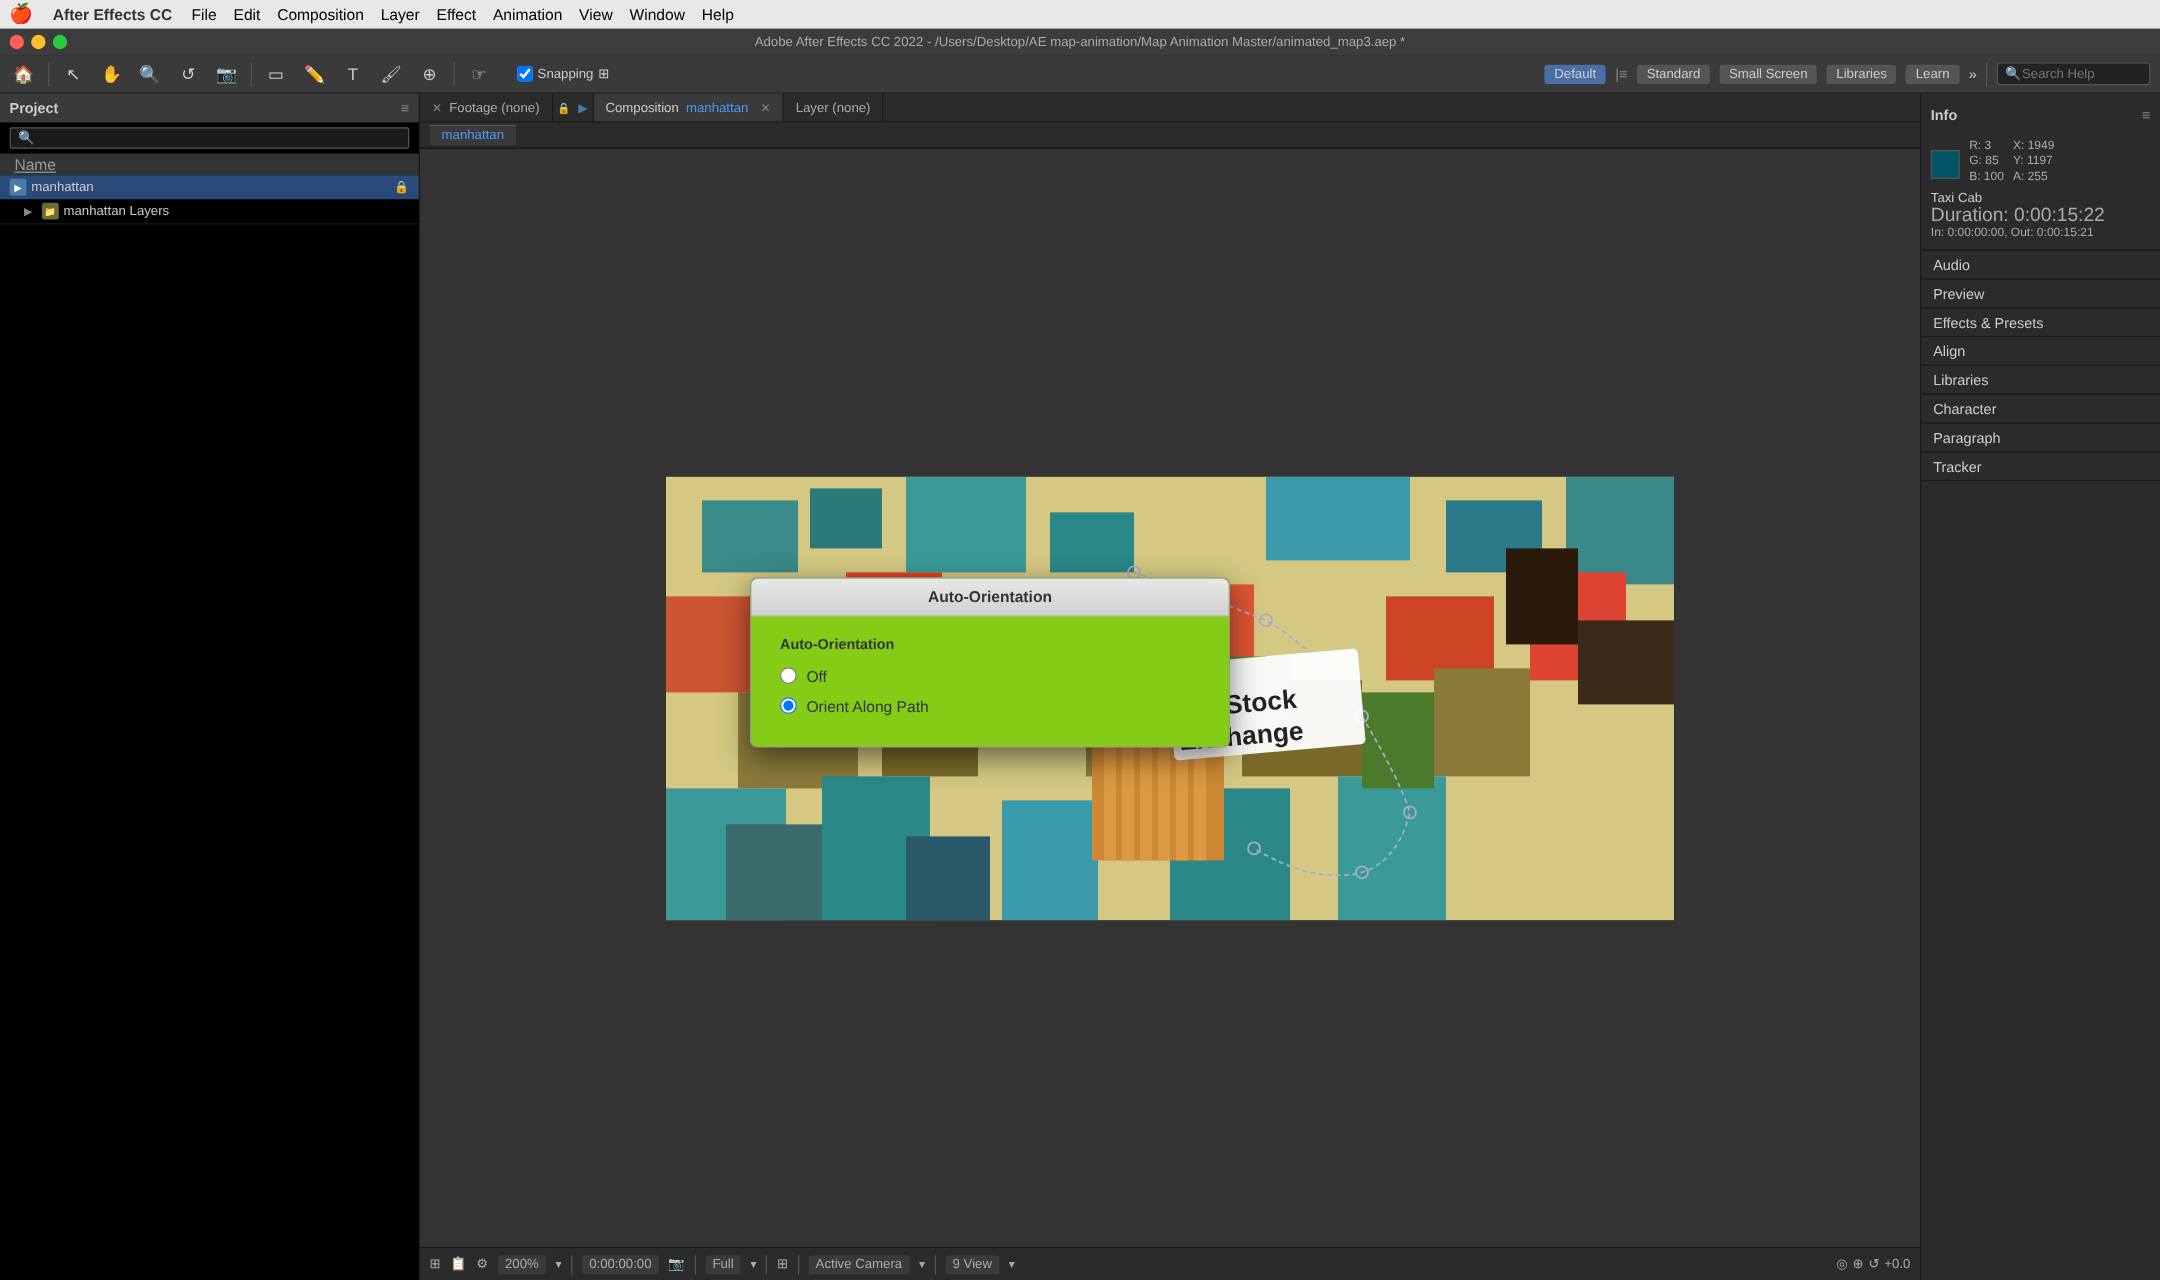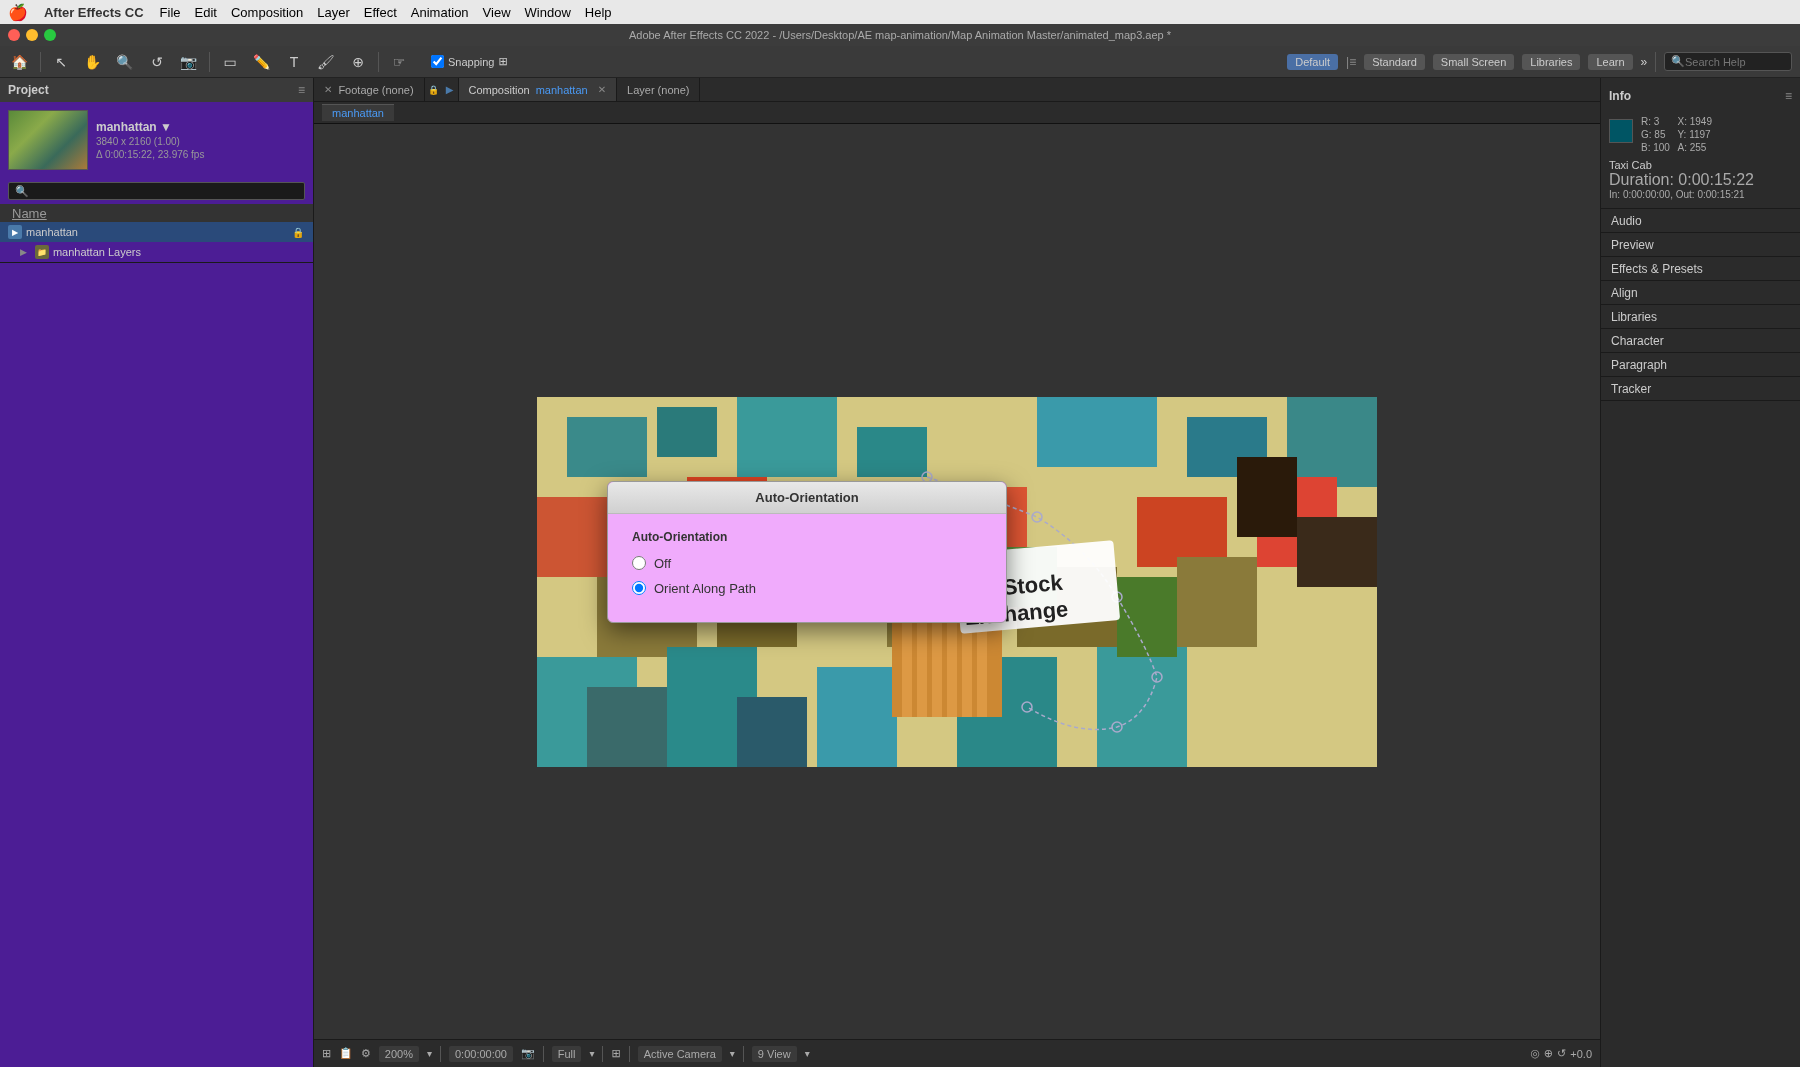--- a/index.html
+++ b/index.html
@@ -33,7 +33,7 @@
     #main { display: flex; height: calc(1067px - 24px - 22px - 32px); }
 
     
-    #left-panel { width: 314px; background: #4c1d95; border-right: 1px solid #1a1a1a; display: flex; flex-direction: column; }
+    #left-panel { width: 350px; background: #000000; border-right: 1px solid #1a1a1a; display: flex; flex-direction: column; }
 
     
     #project-panel { border-bottom: 1px solid #1a1a1a; }

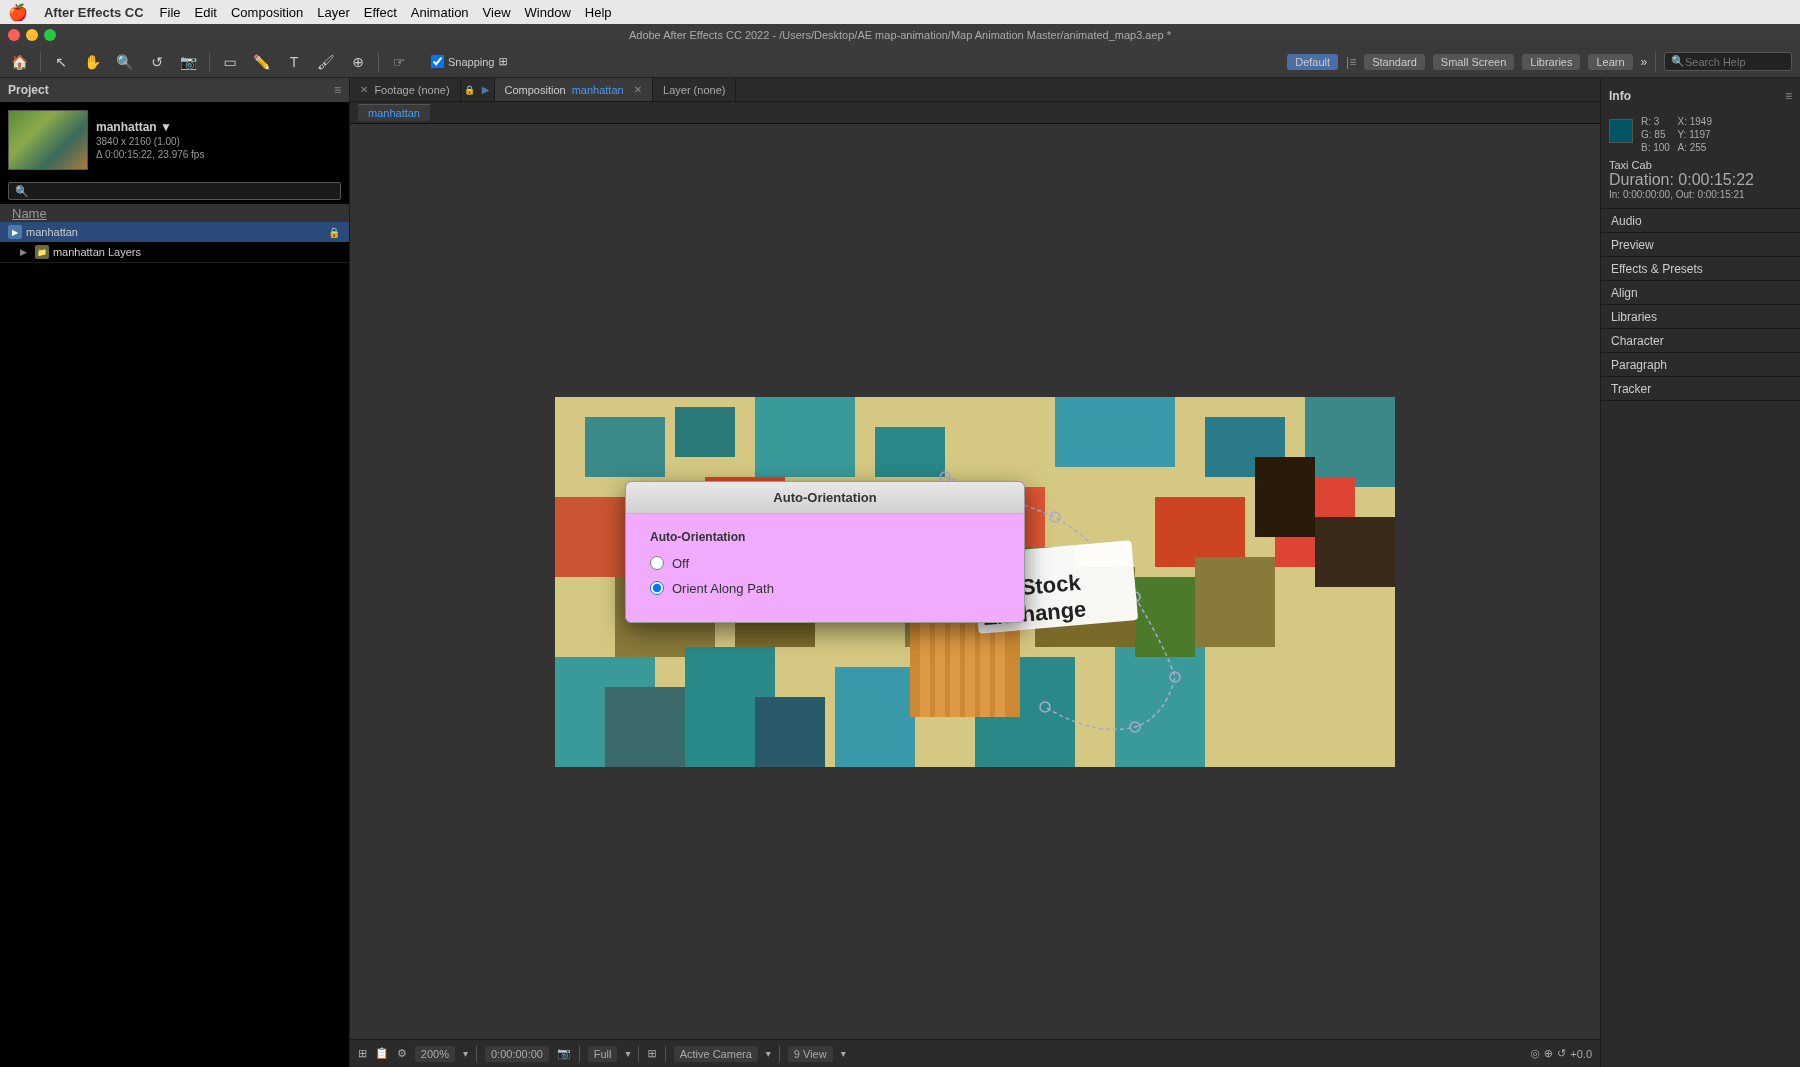--- a/index.html
+++ b/index.html
@@ -174,16 +174,6 @@
         <span style="font-size:12px;color:#ccc;font-weight:bold;">Project</span>
         <span style="margin-left:auto;color:#888;">≡</span>
       </div>
-      <div id="project-thumbnail">
-        <div class="thumb">
-          <div class="thumb-img"></div>
-        </div>
-        <div class="project-info">
-          <span class="project-name">manhattan ▼</span>
-          <span class="project-details">3840 x 2160 (1.00)</span>
-          <span class="project-details">Δ 0:00:15:22, 23.976 fps</span>
-        </div>
-      </div>
       <div id="project-search">
         <input type="text" placeholder="🔍" style="">
       </div>

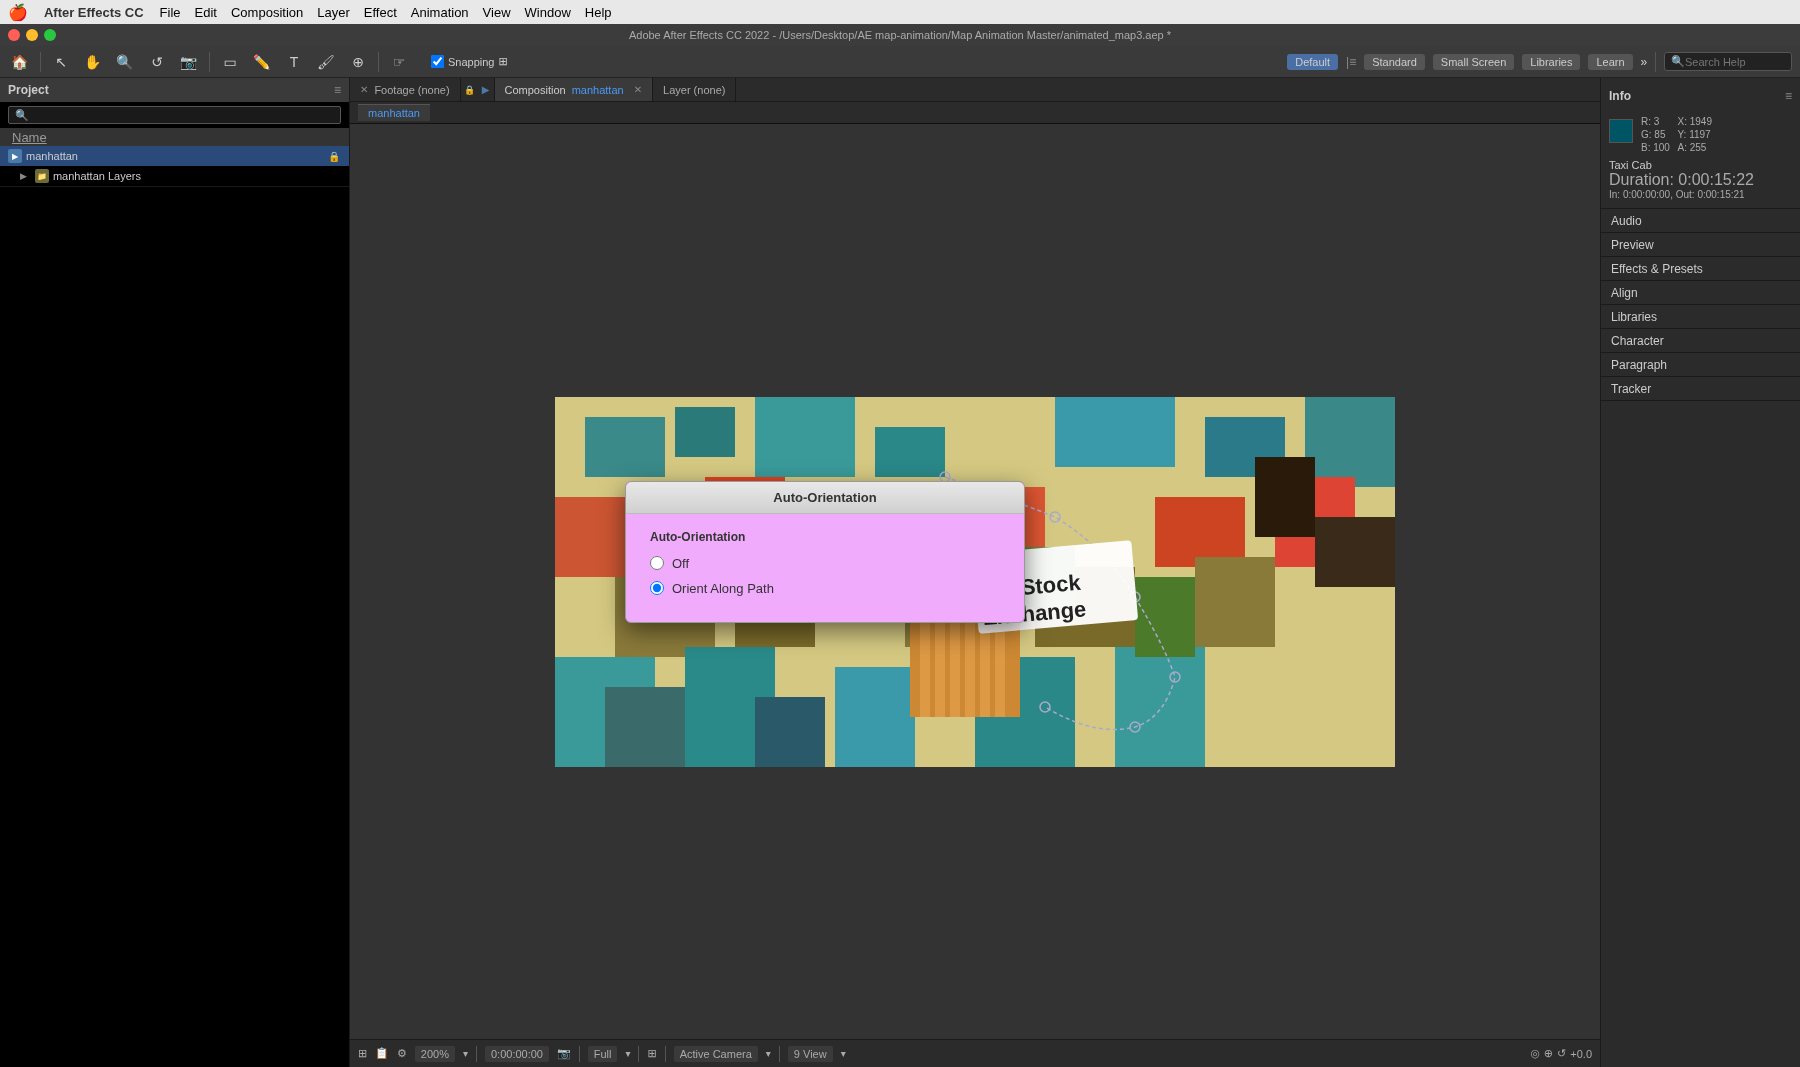--- a/index.html
+++ b/index.html
@@ -343,7 +343,7 @@
         <span style="font-size:12px;color:#ccc;font-weight:bold;">Info</span>
         <span style="color:#888;">≡</span>
       </div>
-      <div style="display:flex;gap:8px;align-items:center;">
+      <div style="display:flex;gap:8px;align-items:flex-end;">
         <div class="info-color-box" style="background:#005564;"></div>
         <div class="info-grid">
           <span>R: 3</span>

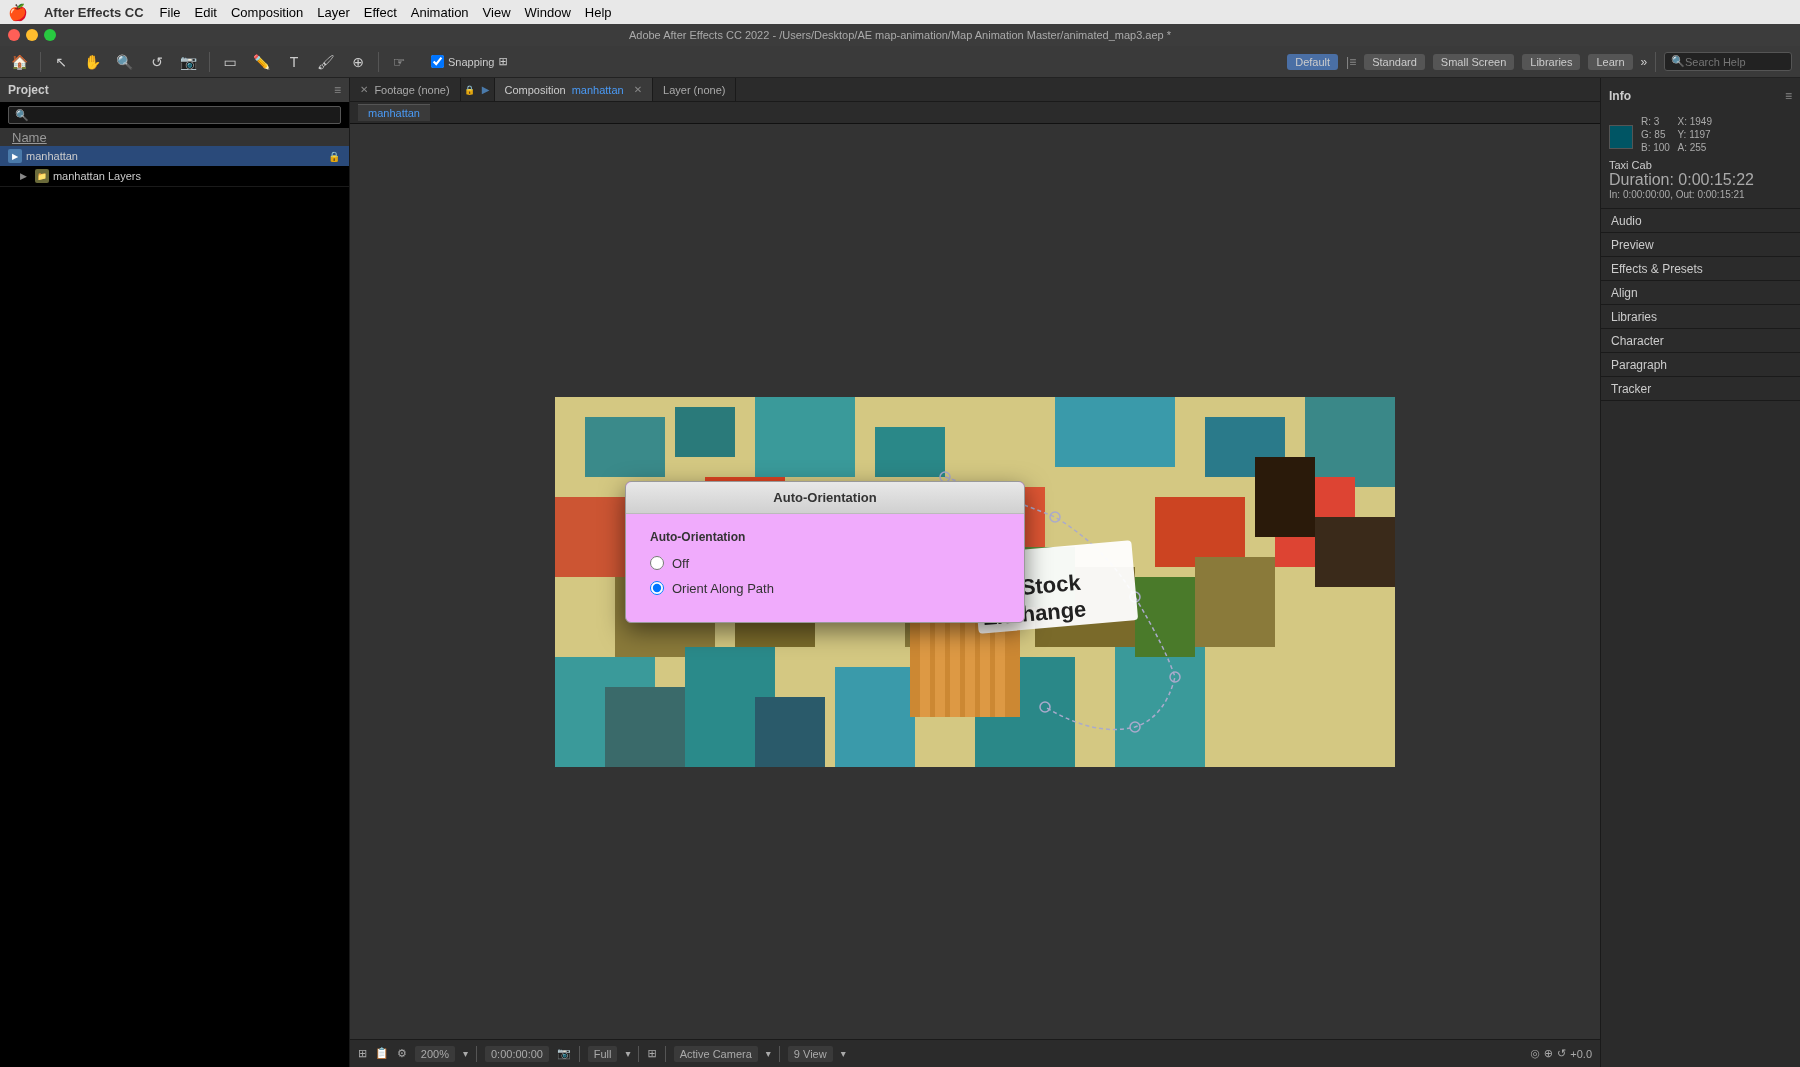--- a/index.html
+++ b/index.html
@@ -74,7 +74,7 @@
 
     
     #dialog-overlay { position: absolute; top: 0; left: 0; width: 100%; height: 100%; display: flex; align-items: center; justify-content: center; z-index: 100; }
-    #dialog { background: #f0abfc; border: 1px solid #999; border-radius: 6px; width: 400px; padding: 0; box-shadow: 0 8px 24px rgba(0,0,0,0.5); }
+    #dialog { background: #84cc16; border: 1px solid #999; border-radius: 6px; width: 400px; padding: 0; box-shadow: 0 8px 24px rgba(0,0,0,0.5); }
     #dialog-title { background: linear-gradient(to bottom, #e8e8e8, #d0d0d0); text-align: center; padding: 8px; font-size: 13px; font-weight: bold; color: #333; border-bottom: 1px solid #bbb; border-radius: 6px 6px 0 0; }
     #dialog-body { padding: 16px 24px; }
     #dialog-section-title { font-size: 12px; color: #333; font-weight: bold; margin-bottom: 12px; }

